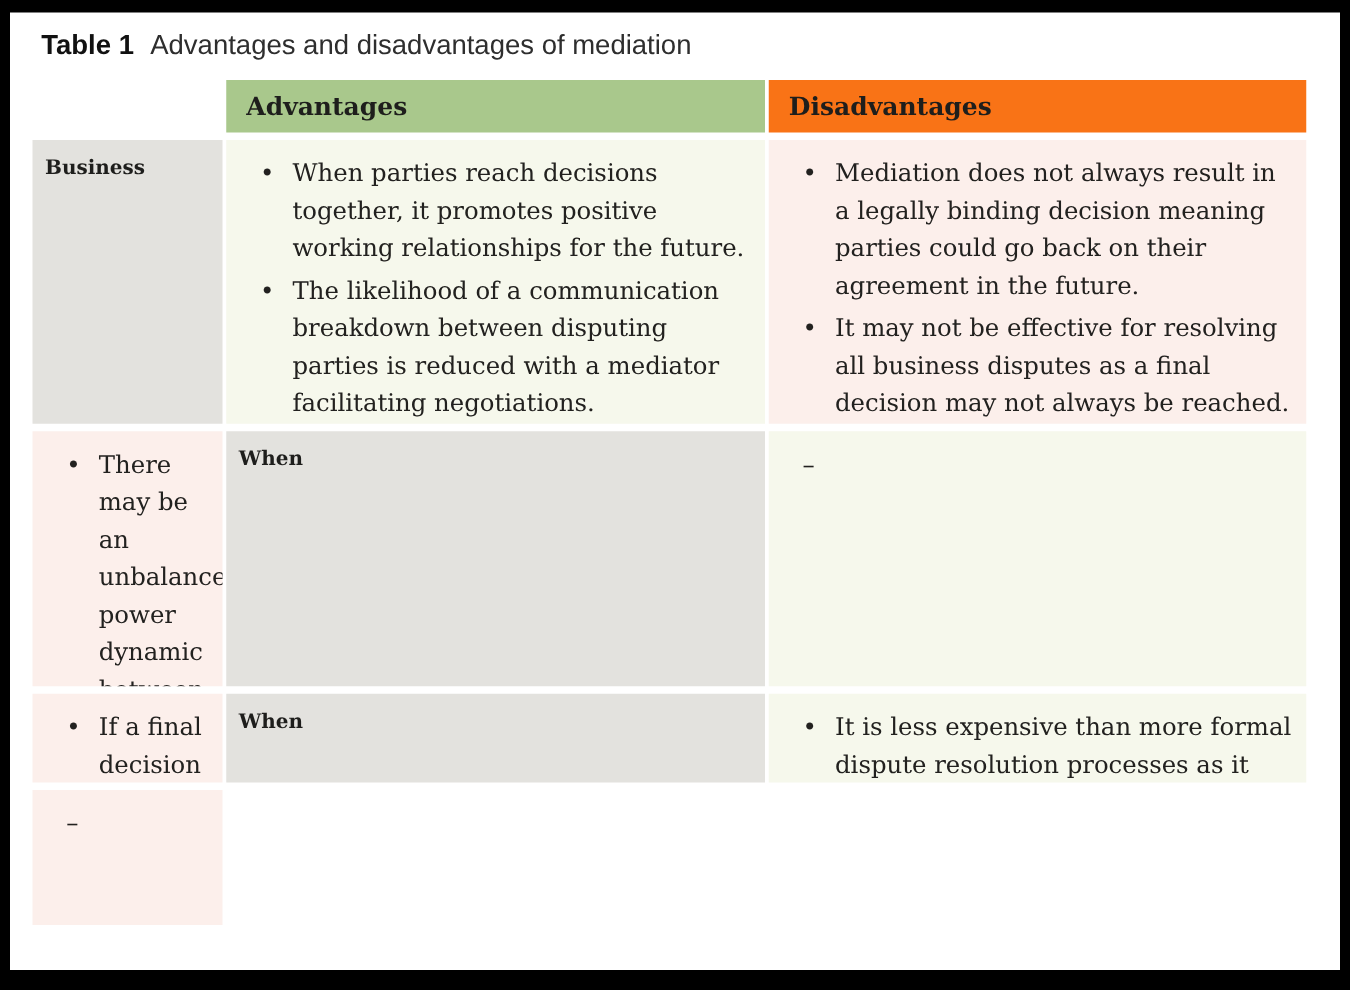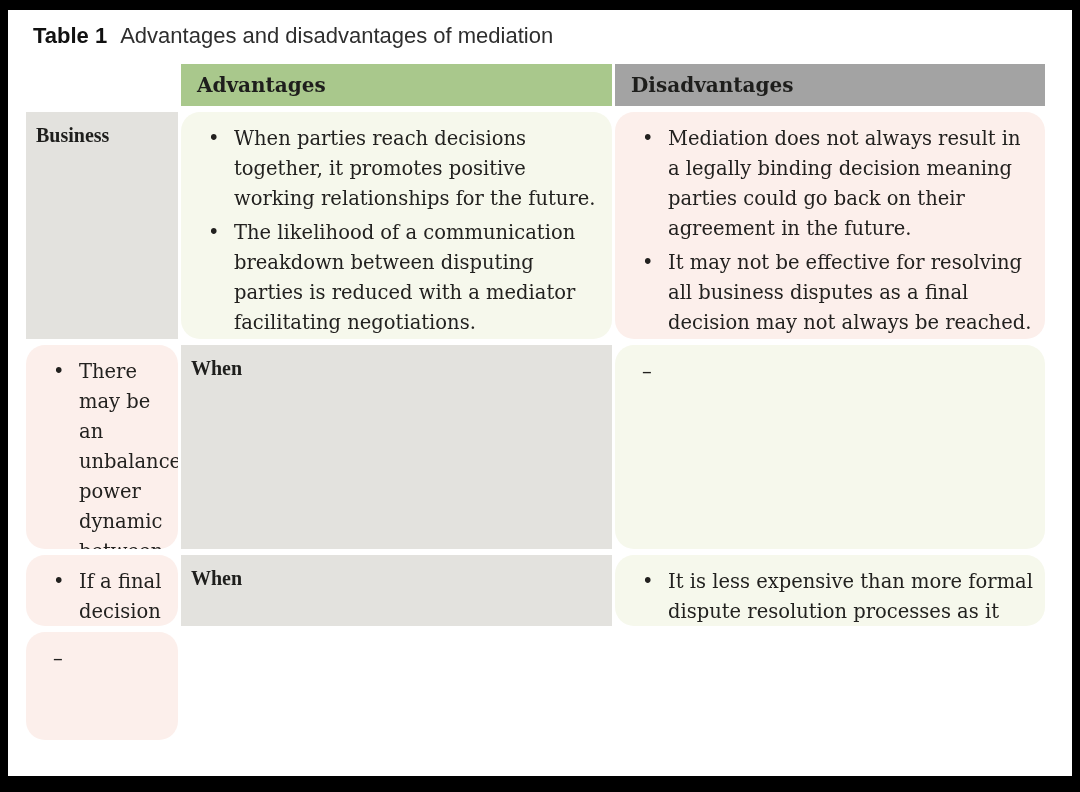--- a/index.html
+++ b/index.html
@@ -45,7 +45,7 @@
     box-sizing: border-box;
   }
   .header.adv { background: #a9c88c; }
-  .header.dis { background: #a3a3a3; }
+  .header.dis { background: #f97316; }
   .corner { background: transparent; }
   .label-cell {
     background: #e3e2de;

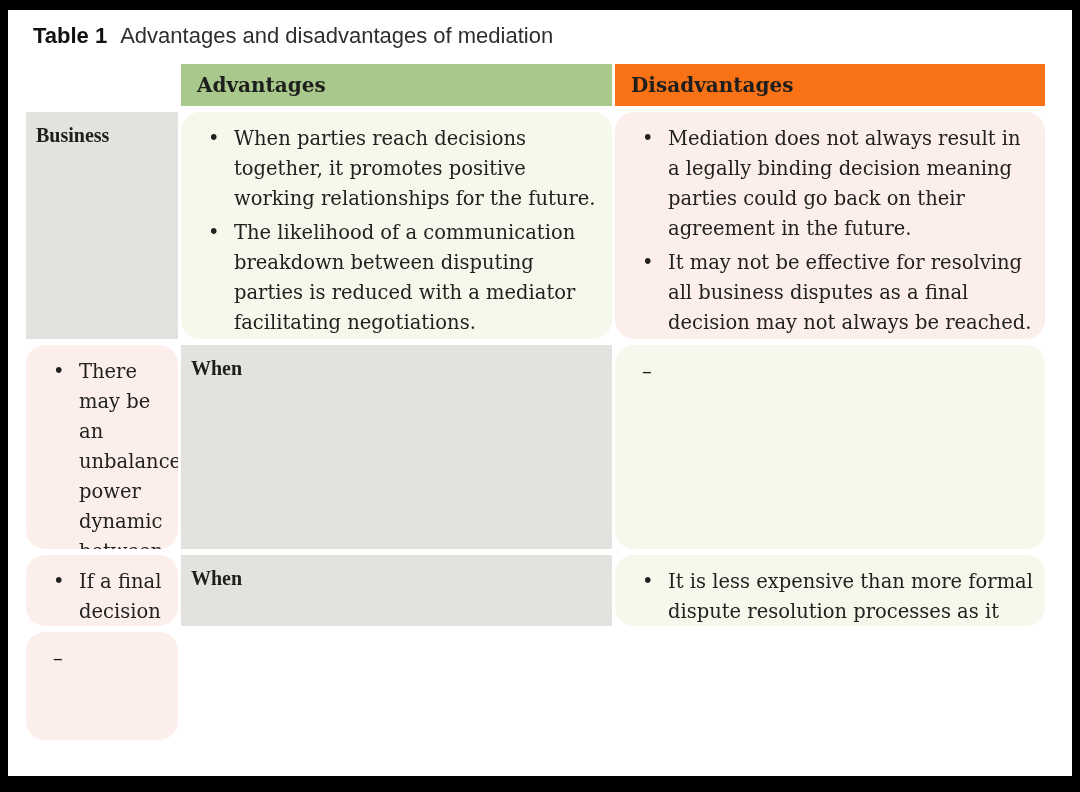--- a/index.html
+++ b/index.html
@@ -50,11 +50,10 @@
   .label-cell {
     background: #e3e2de;
     font-weight: bold;
-    font-size: 20px;
+    font-size: 16px;
     padding: 12px 0 0 10px;
     color: #1e1e1c;
     box-sizing: border-box;
-    font-family: Liberation Serif, serif;
   }
   .body-cell {
     box-sizing: border-box;

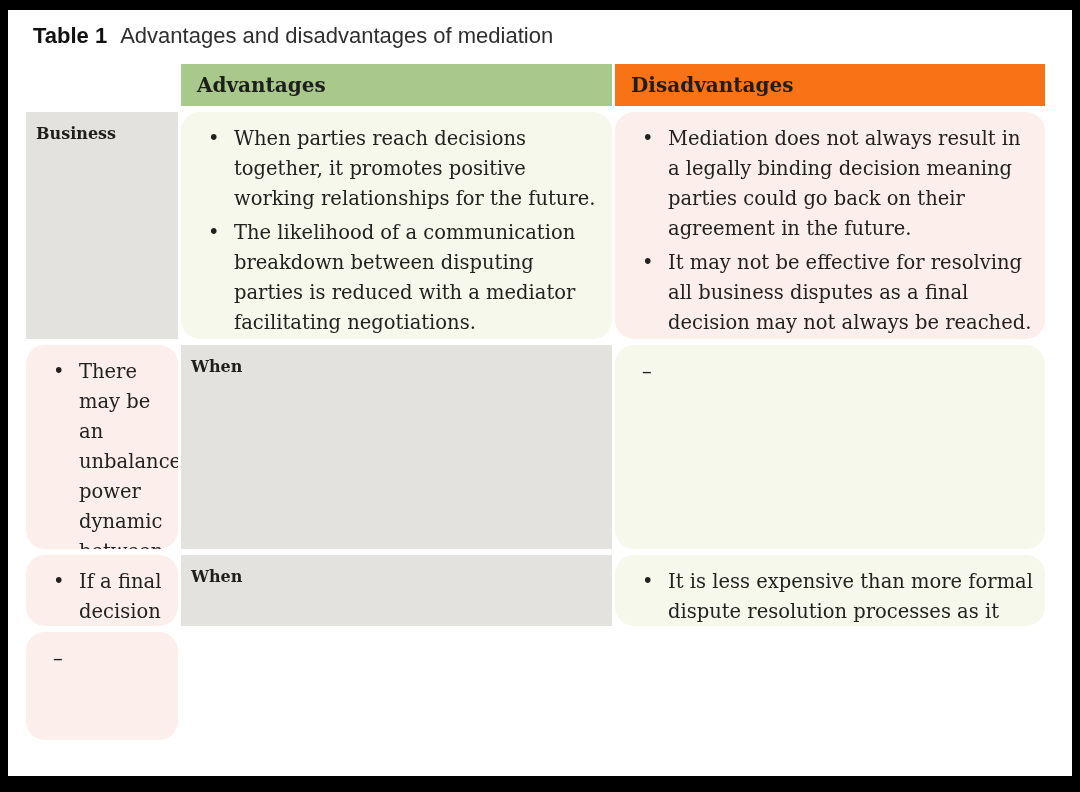--- a/index.html
+++ b/index.html
@@ -61,7 +61,6 @@
     line-height: 30px;
     color: #22211f;
     overflow: hidden;
-    border-radius: 19px;
   }
   .body-cell.advantages { background: #f6f8ec; }
   .body-cell.disadvantages { background: #fcefeb; }

